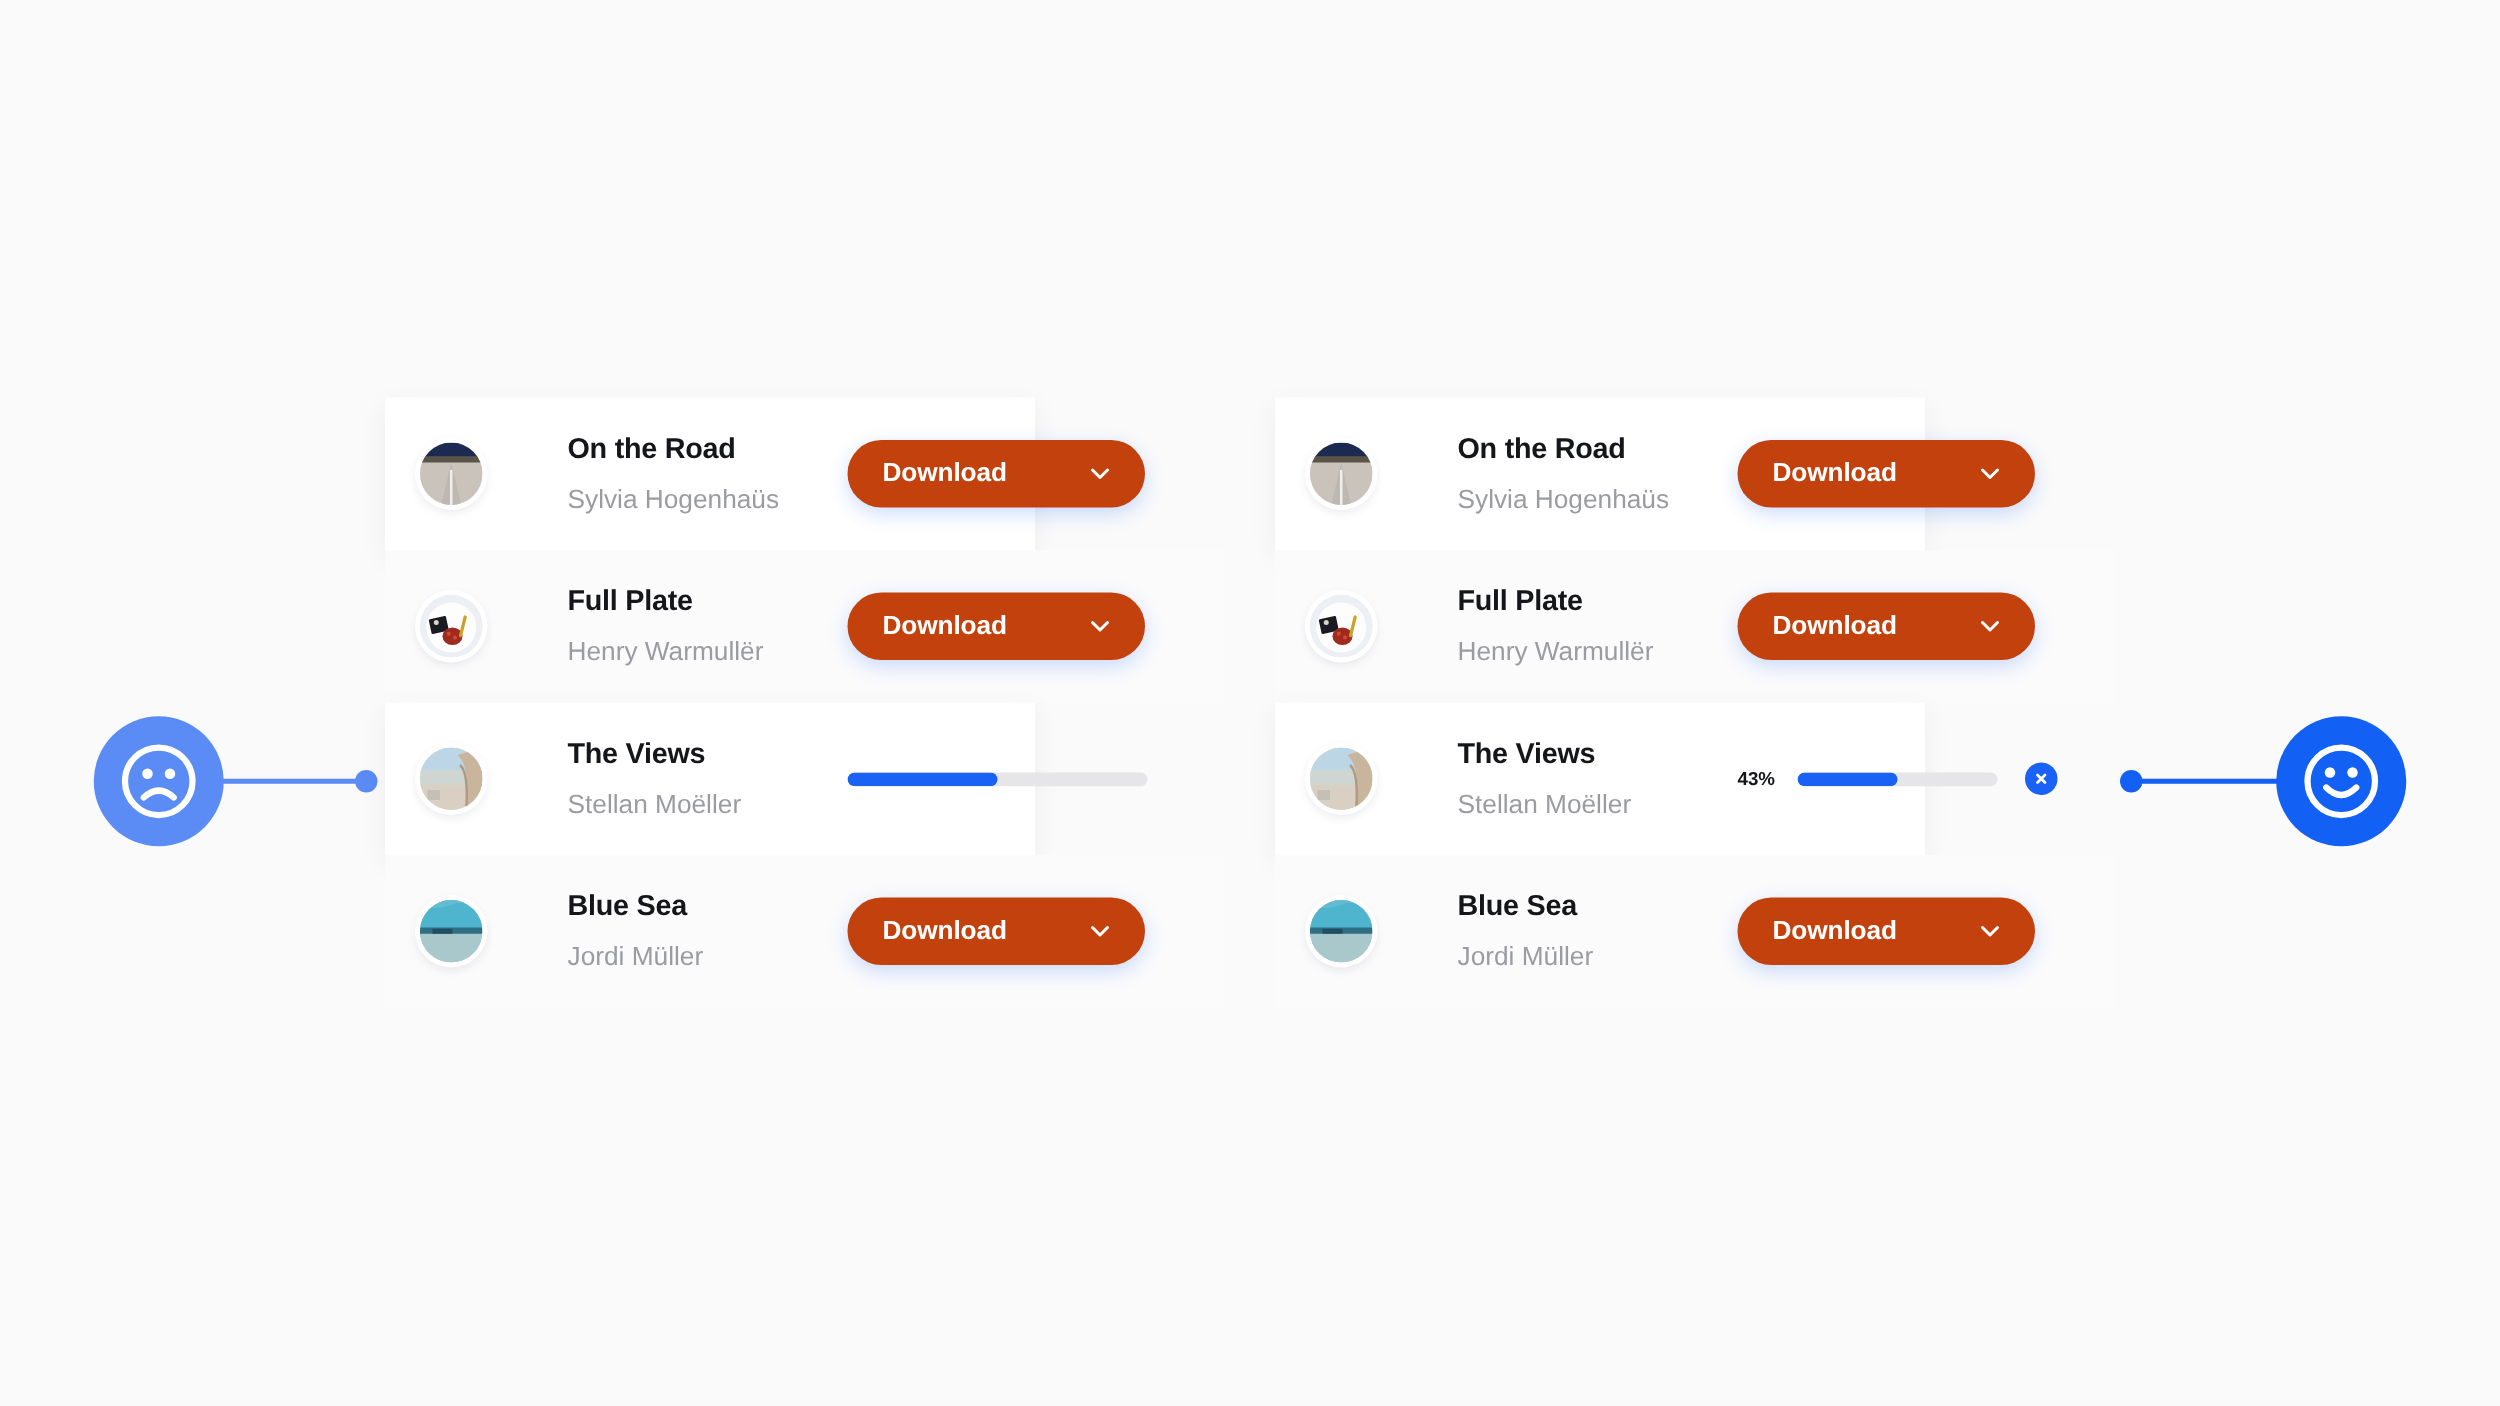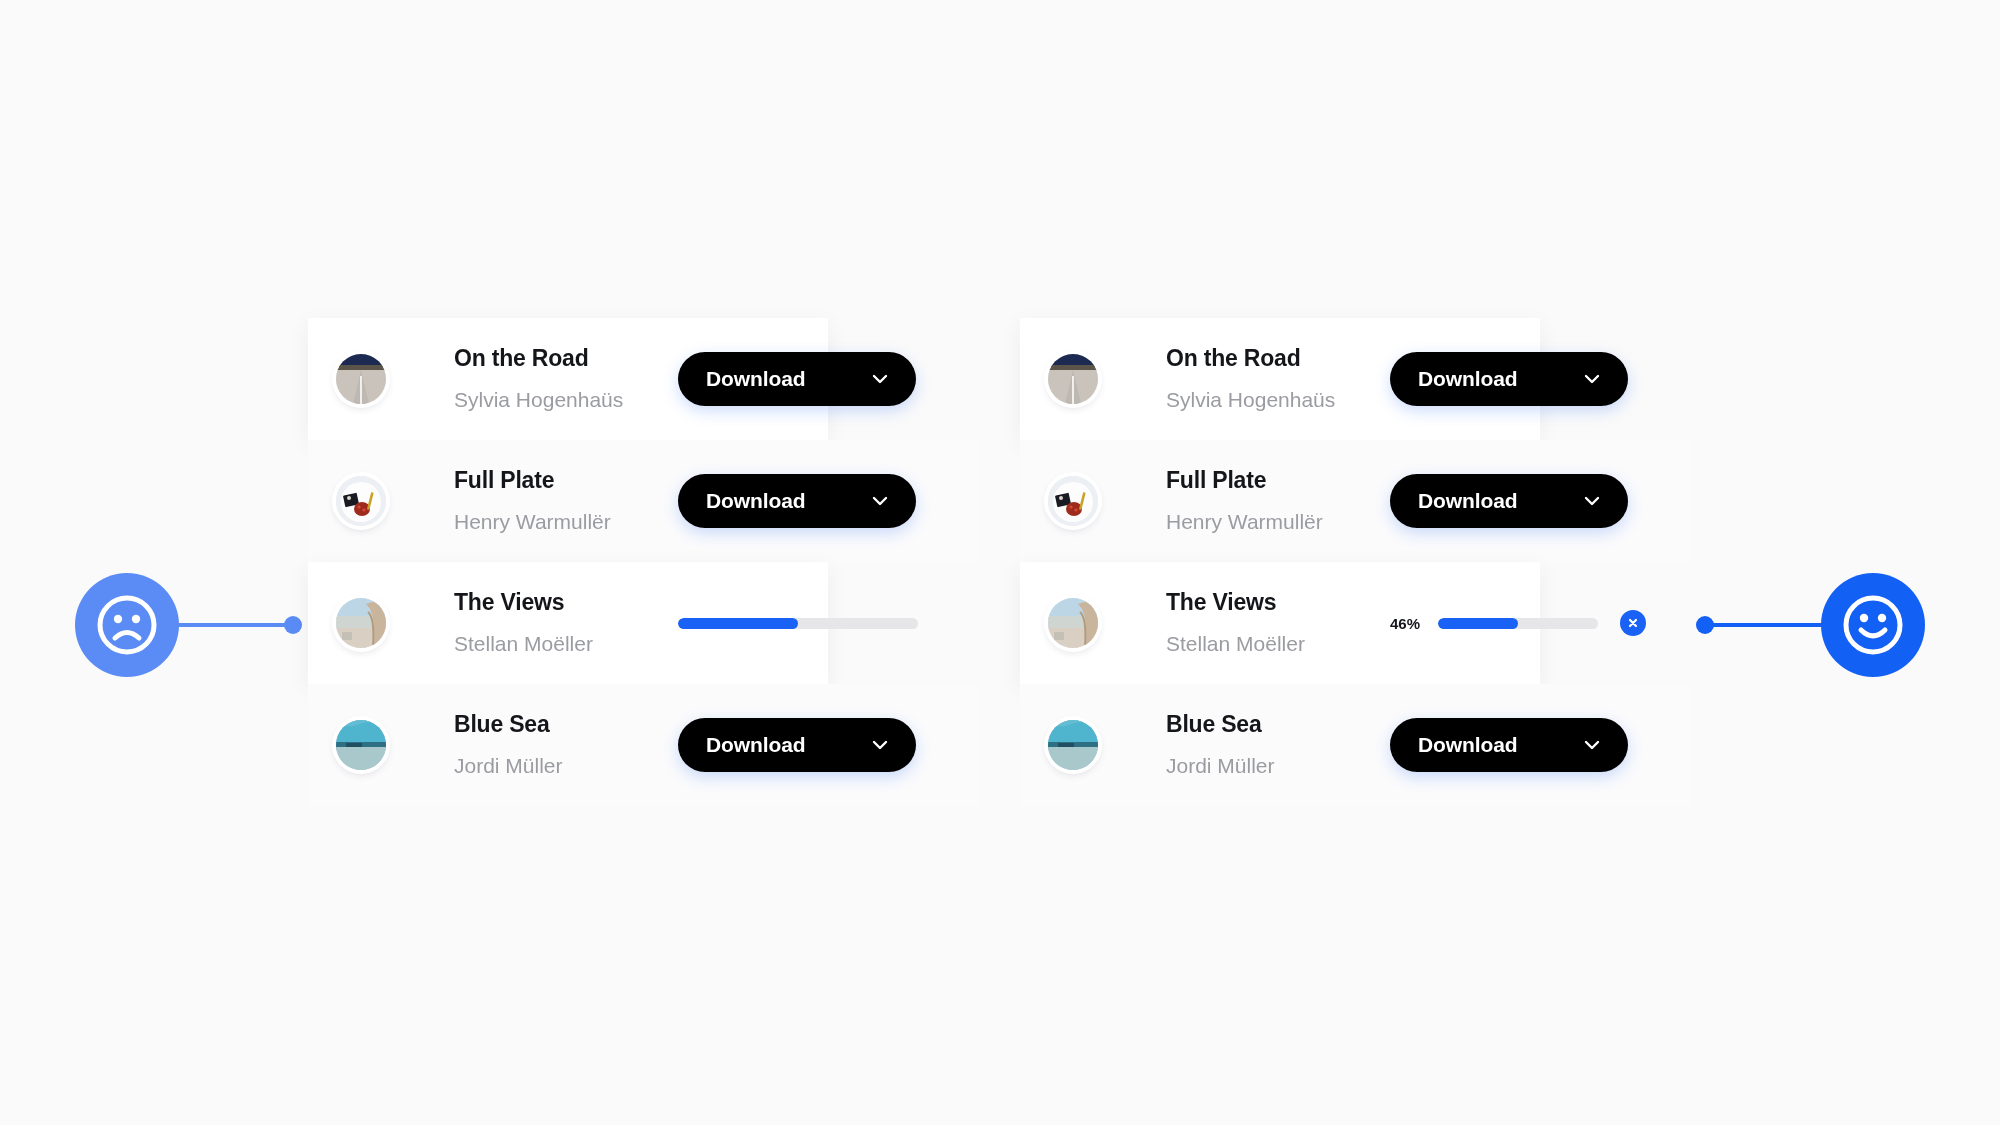--- a/index.html
+++ b/index.html
@@ -132,7 +132,7 @@
     width: 238px;
     height: 54px;
     border-radius: 27px;
-    background: #000000;
+    background: #c2410c;
     border: none;
     display: flex;
     align-items: center;

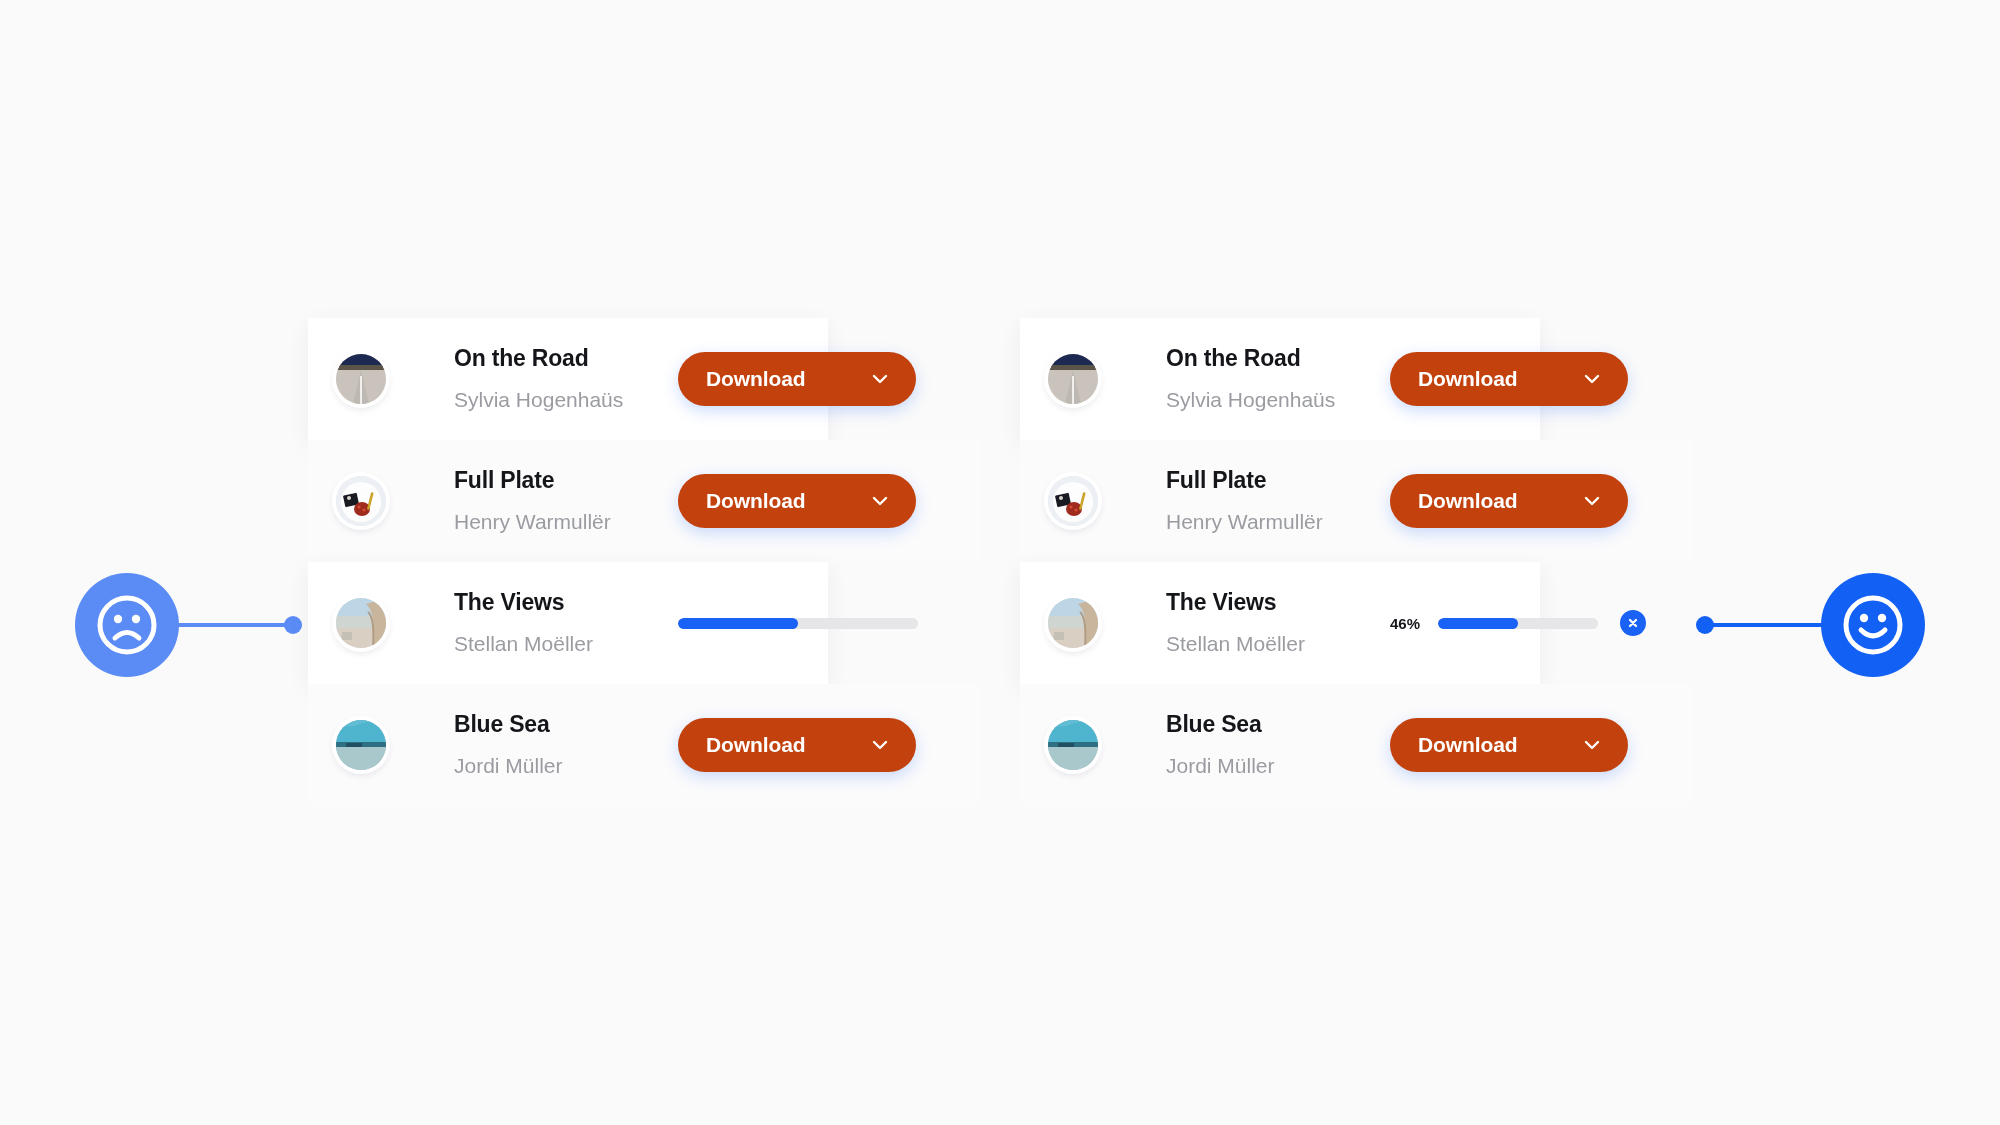--- a/index.html
+++ b/index.html
@@ -399,7 +399,7 @@
     </div>
     <div class="row-action">
       <div class="prog-wrap">
-        <div class="prog-pct">46%</div>
+        <div class="prog-pct">43%</div>
         <div class="prog-track">
           <div class="prog-fill" id="fill-right" style="width: 50%;"></div>
         </div>

